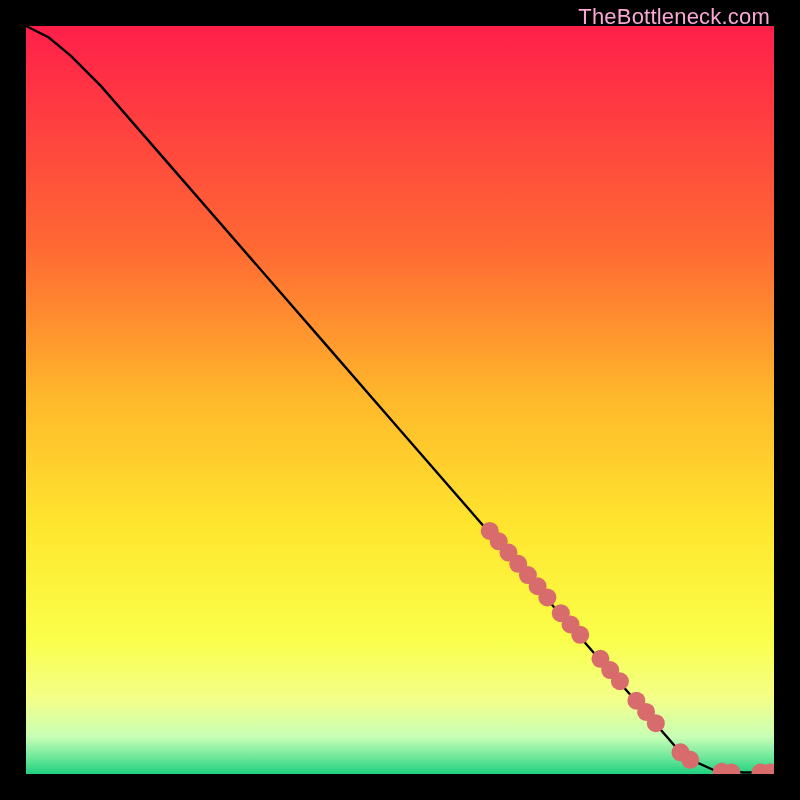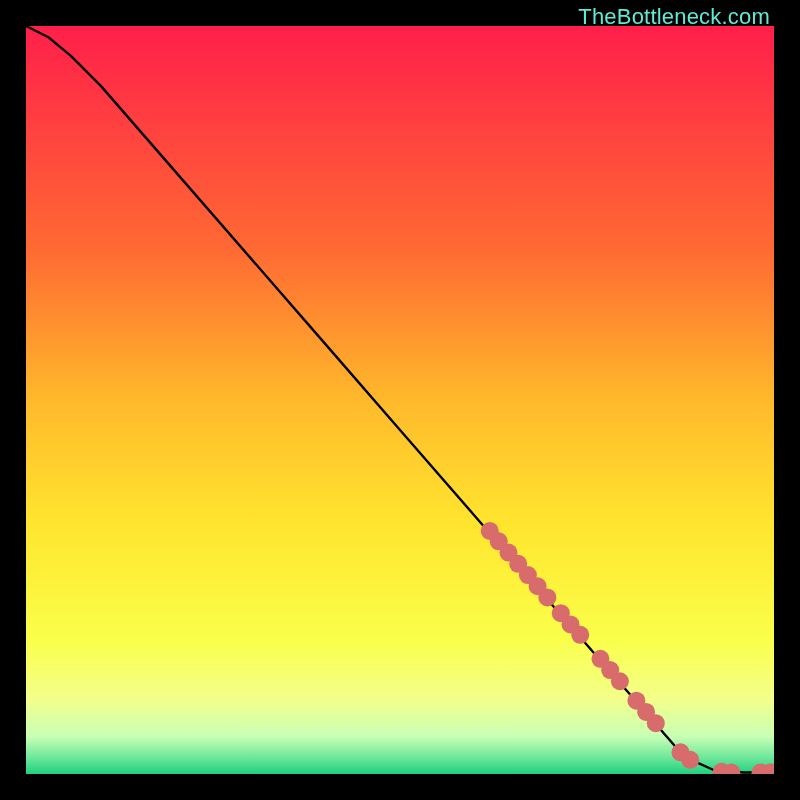--- a/index.html
+++ b/index.html
@@ -31,7 +31,7 @@
     right: 30px;
     font-family: Arial, Helvetica, sans-serif;
     font-size: 22px;
-    color: #5eead4;
+    color: #f9a8d4;
     letter-spacing: 0.2px;
   }
   svg { display: block; }

